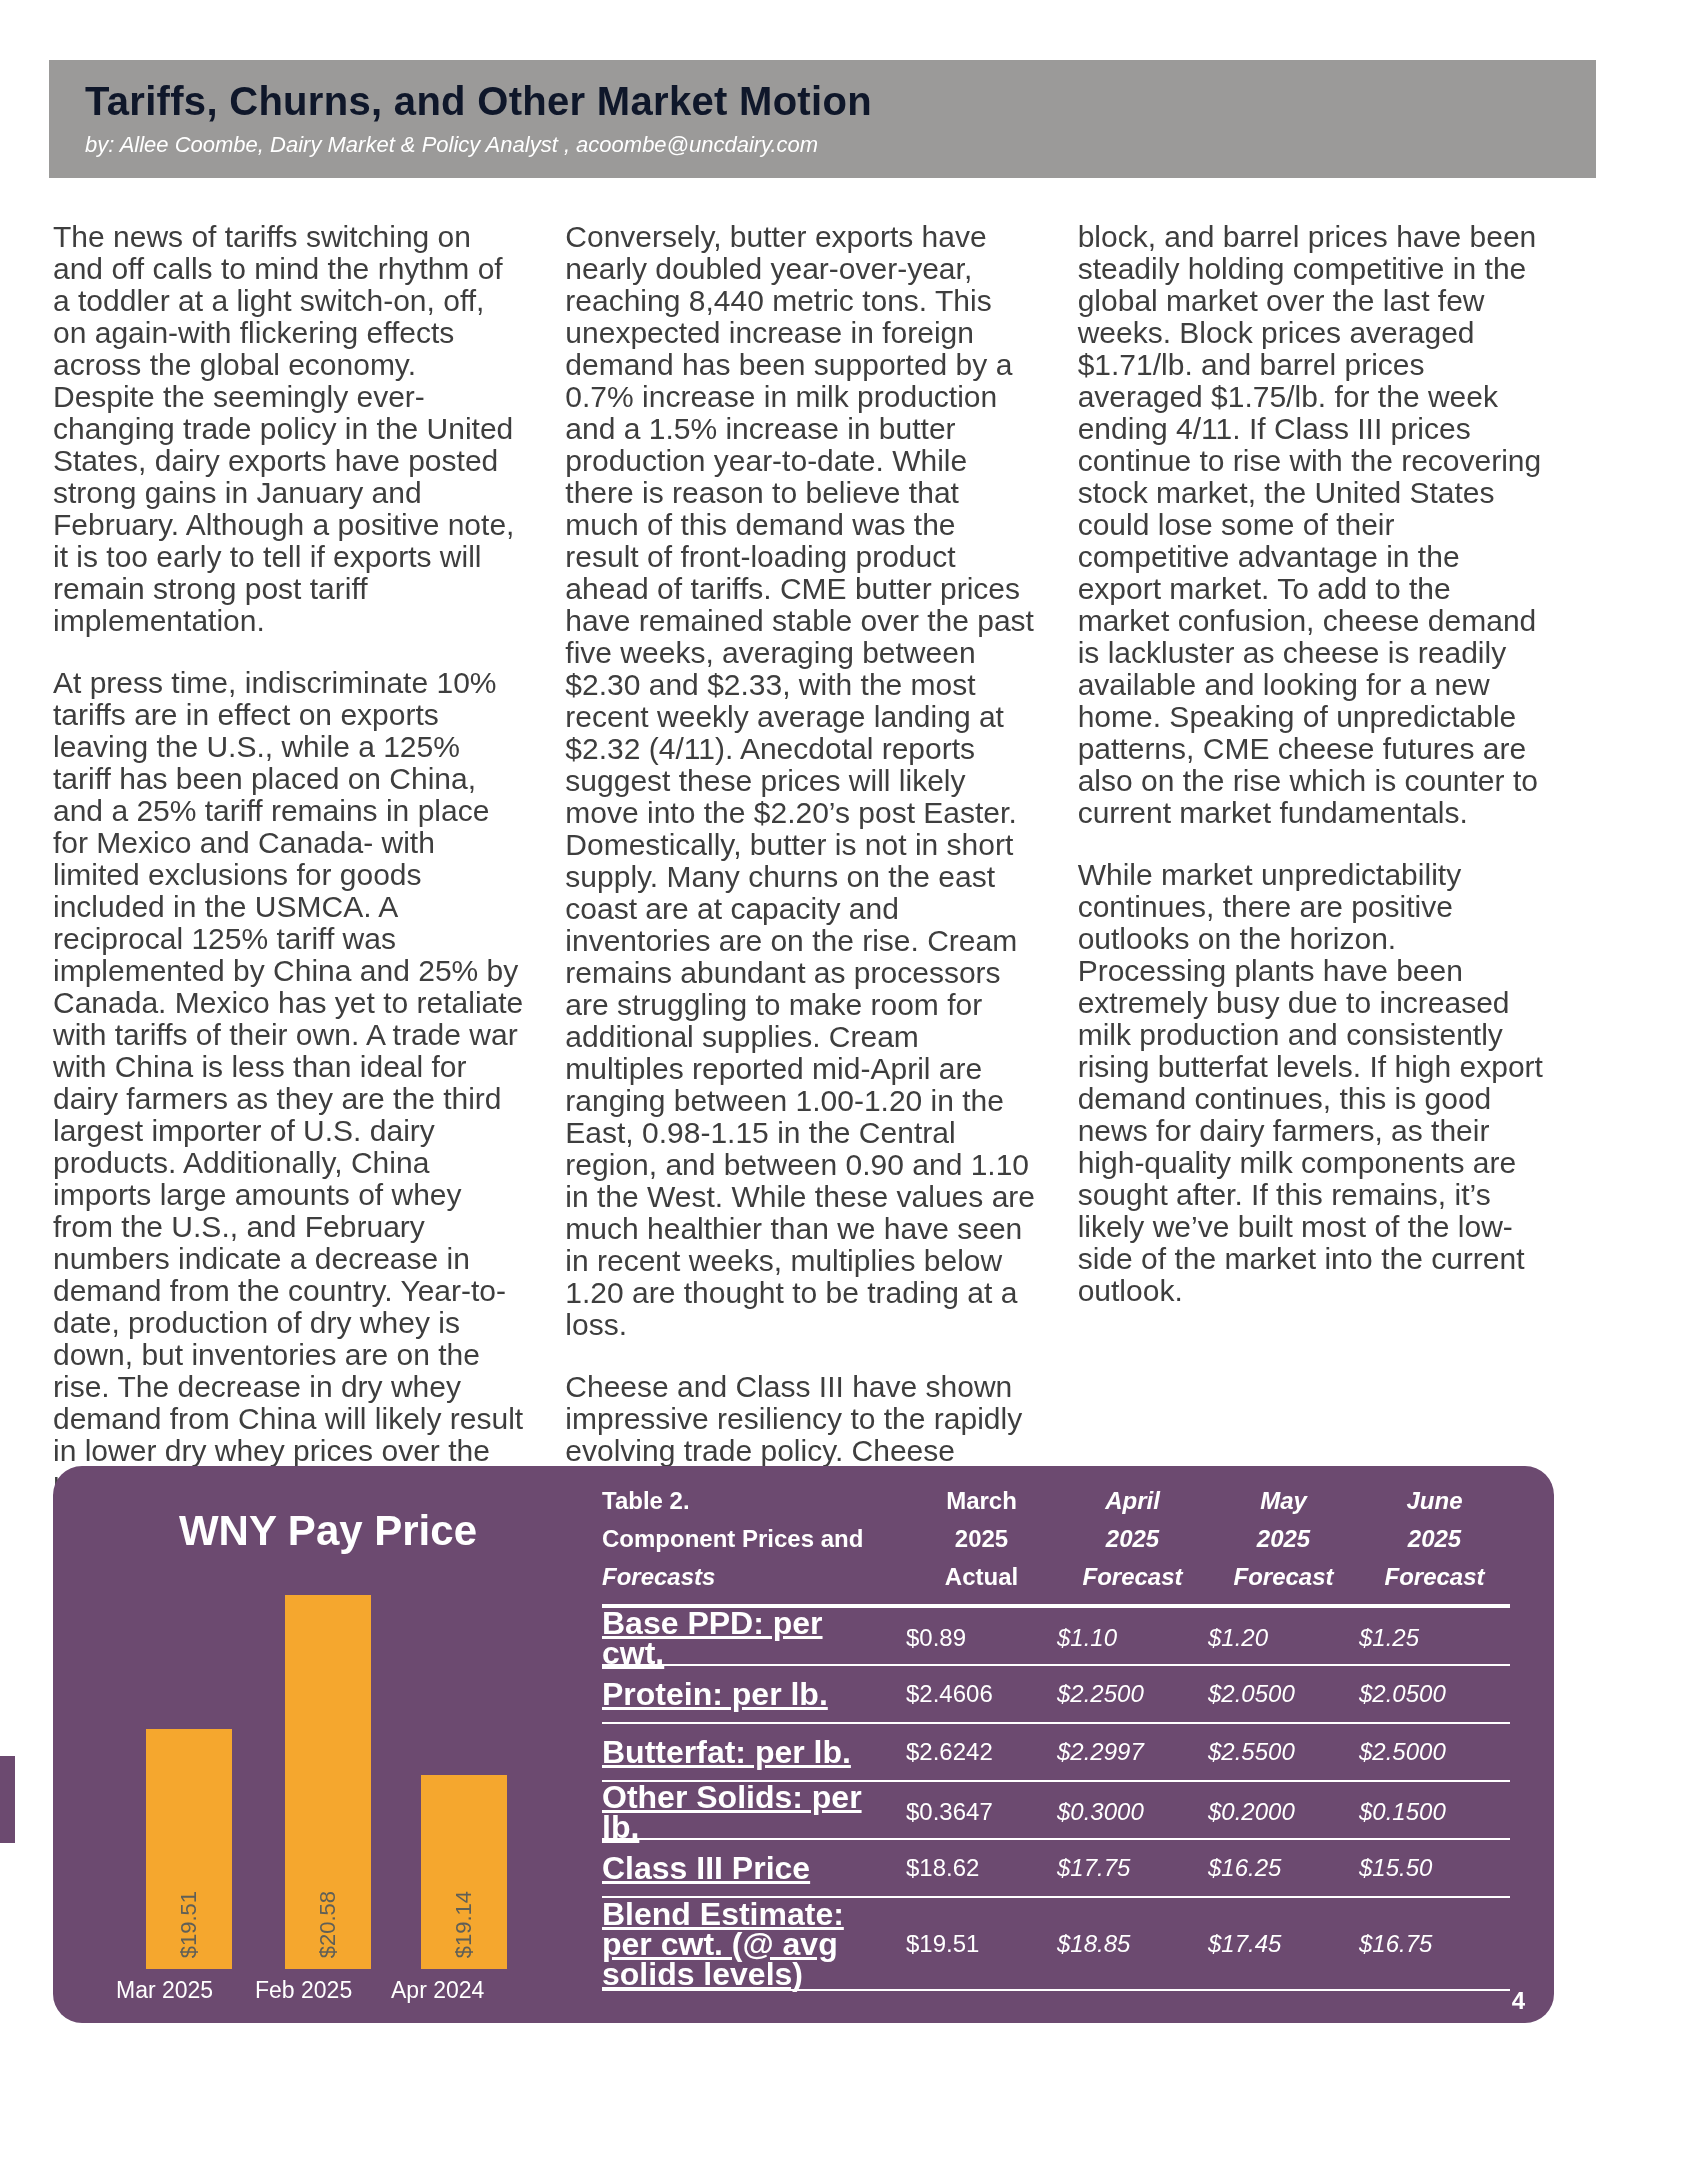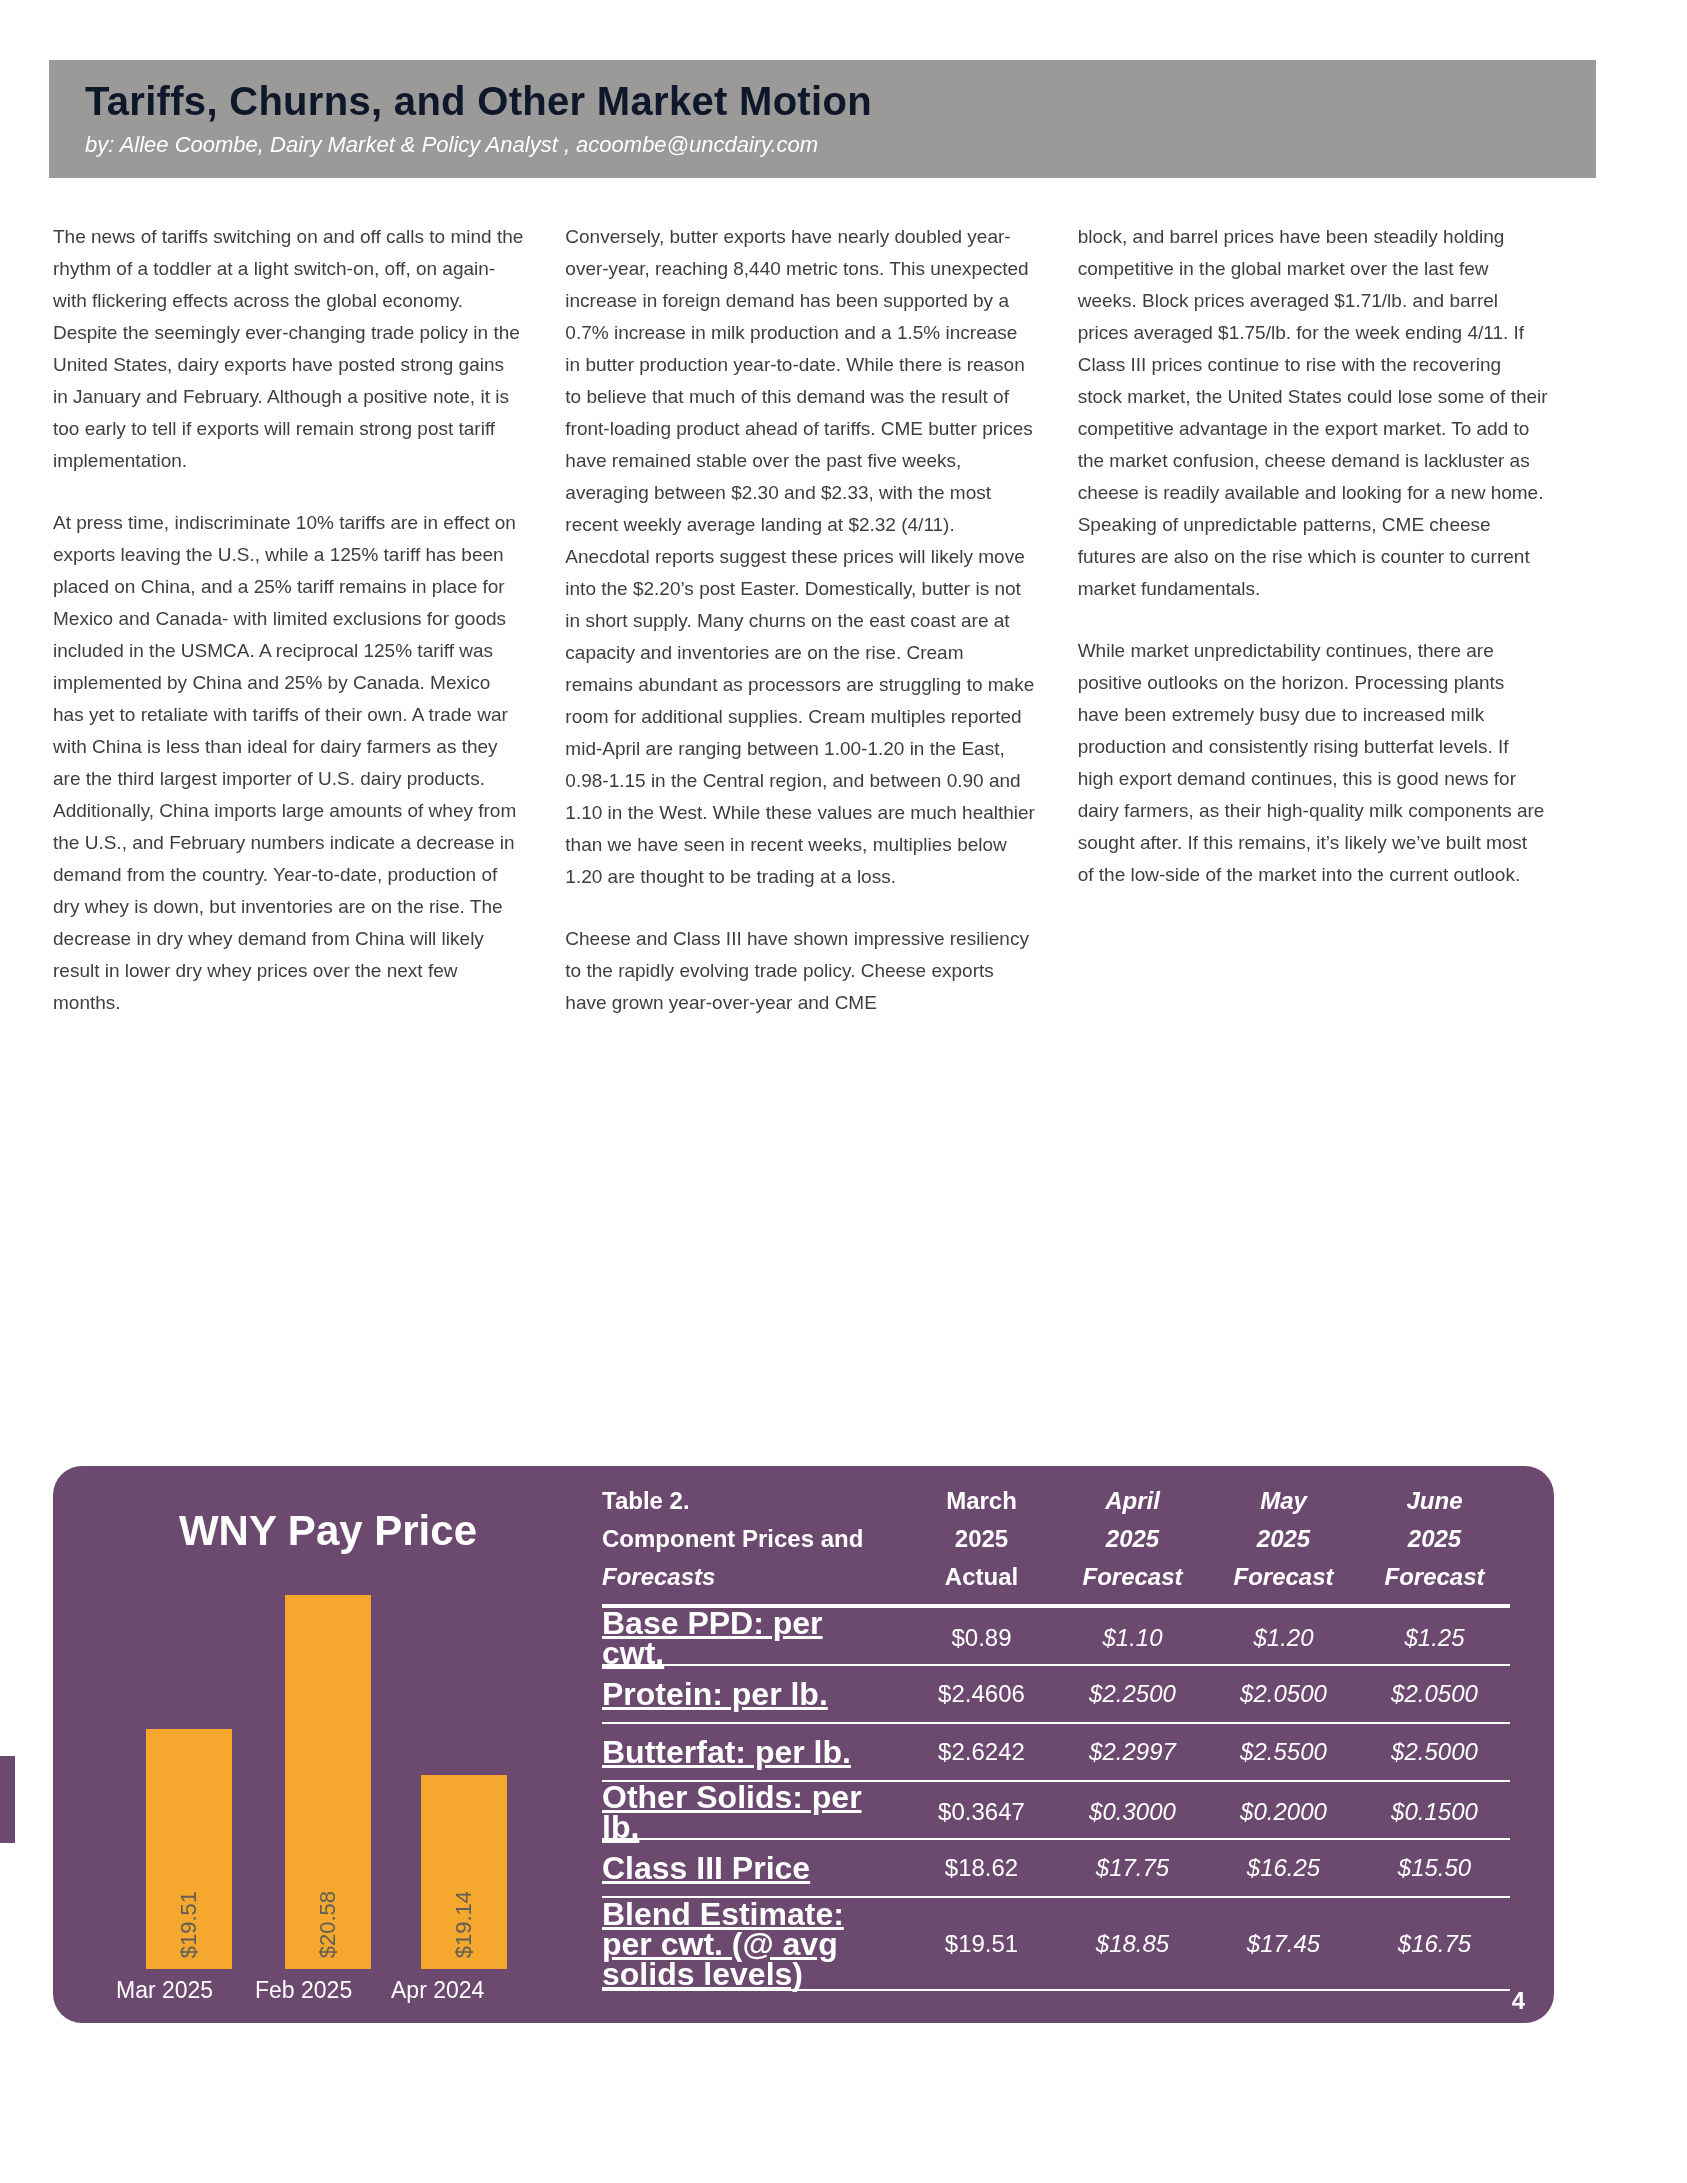--- a/index.html
+++ b/index.html
@@ -17,7 +17,7 @@
   
   .article { position:absolute; left:53px; top:221px; width:1495px; display:flex; gap:42px; }
   .col { flex:1; }
-  .para { font-size:19px; line-height:32px; color:#3e3e3e; margin-bottom:30px; text-align:left; }
+  .para { font-size:30px; line-height:32px; color:#3e3e3e; margin-bottom:30px; text-align:left; }
 
   
   .edge-tab { position:absolute; left:0; top:1756px; width:14.6px; height:87px; background:#6c4a70; }

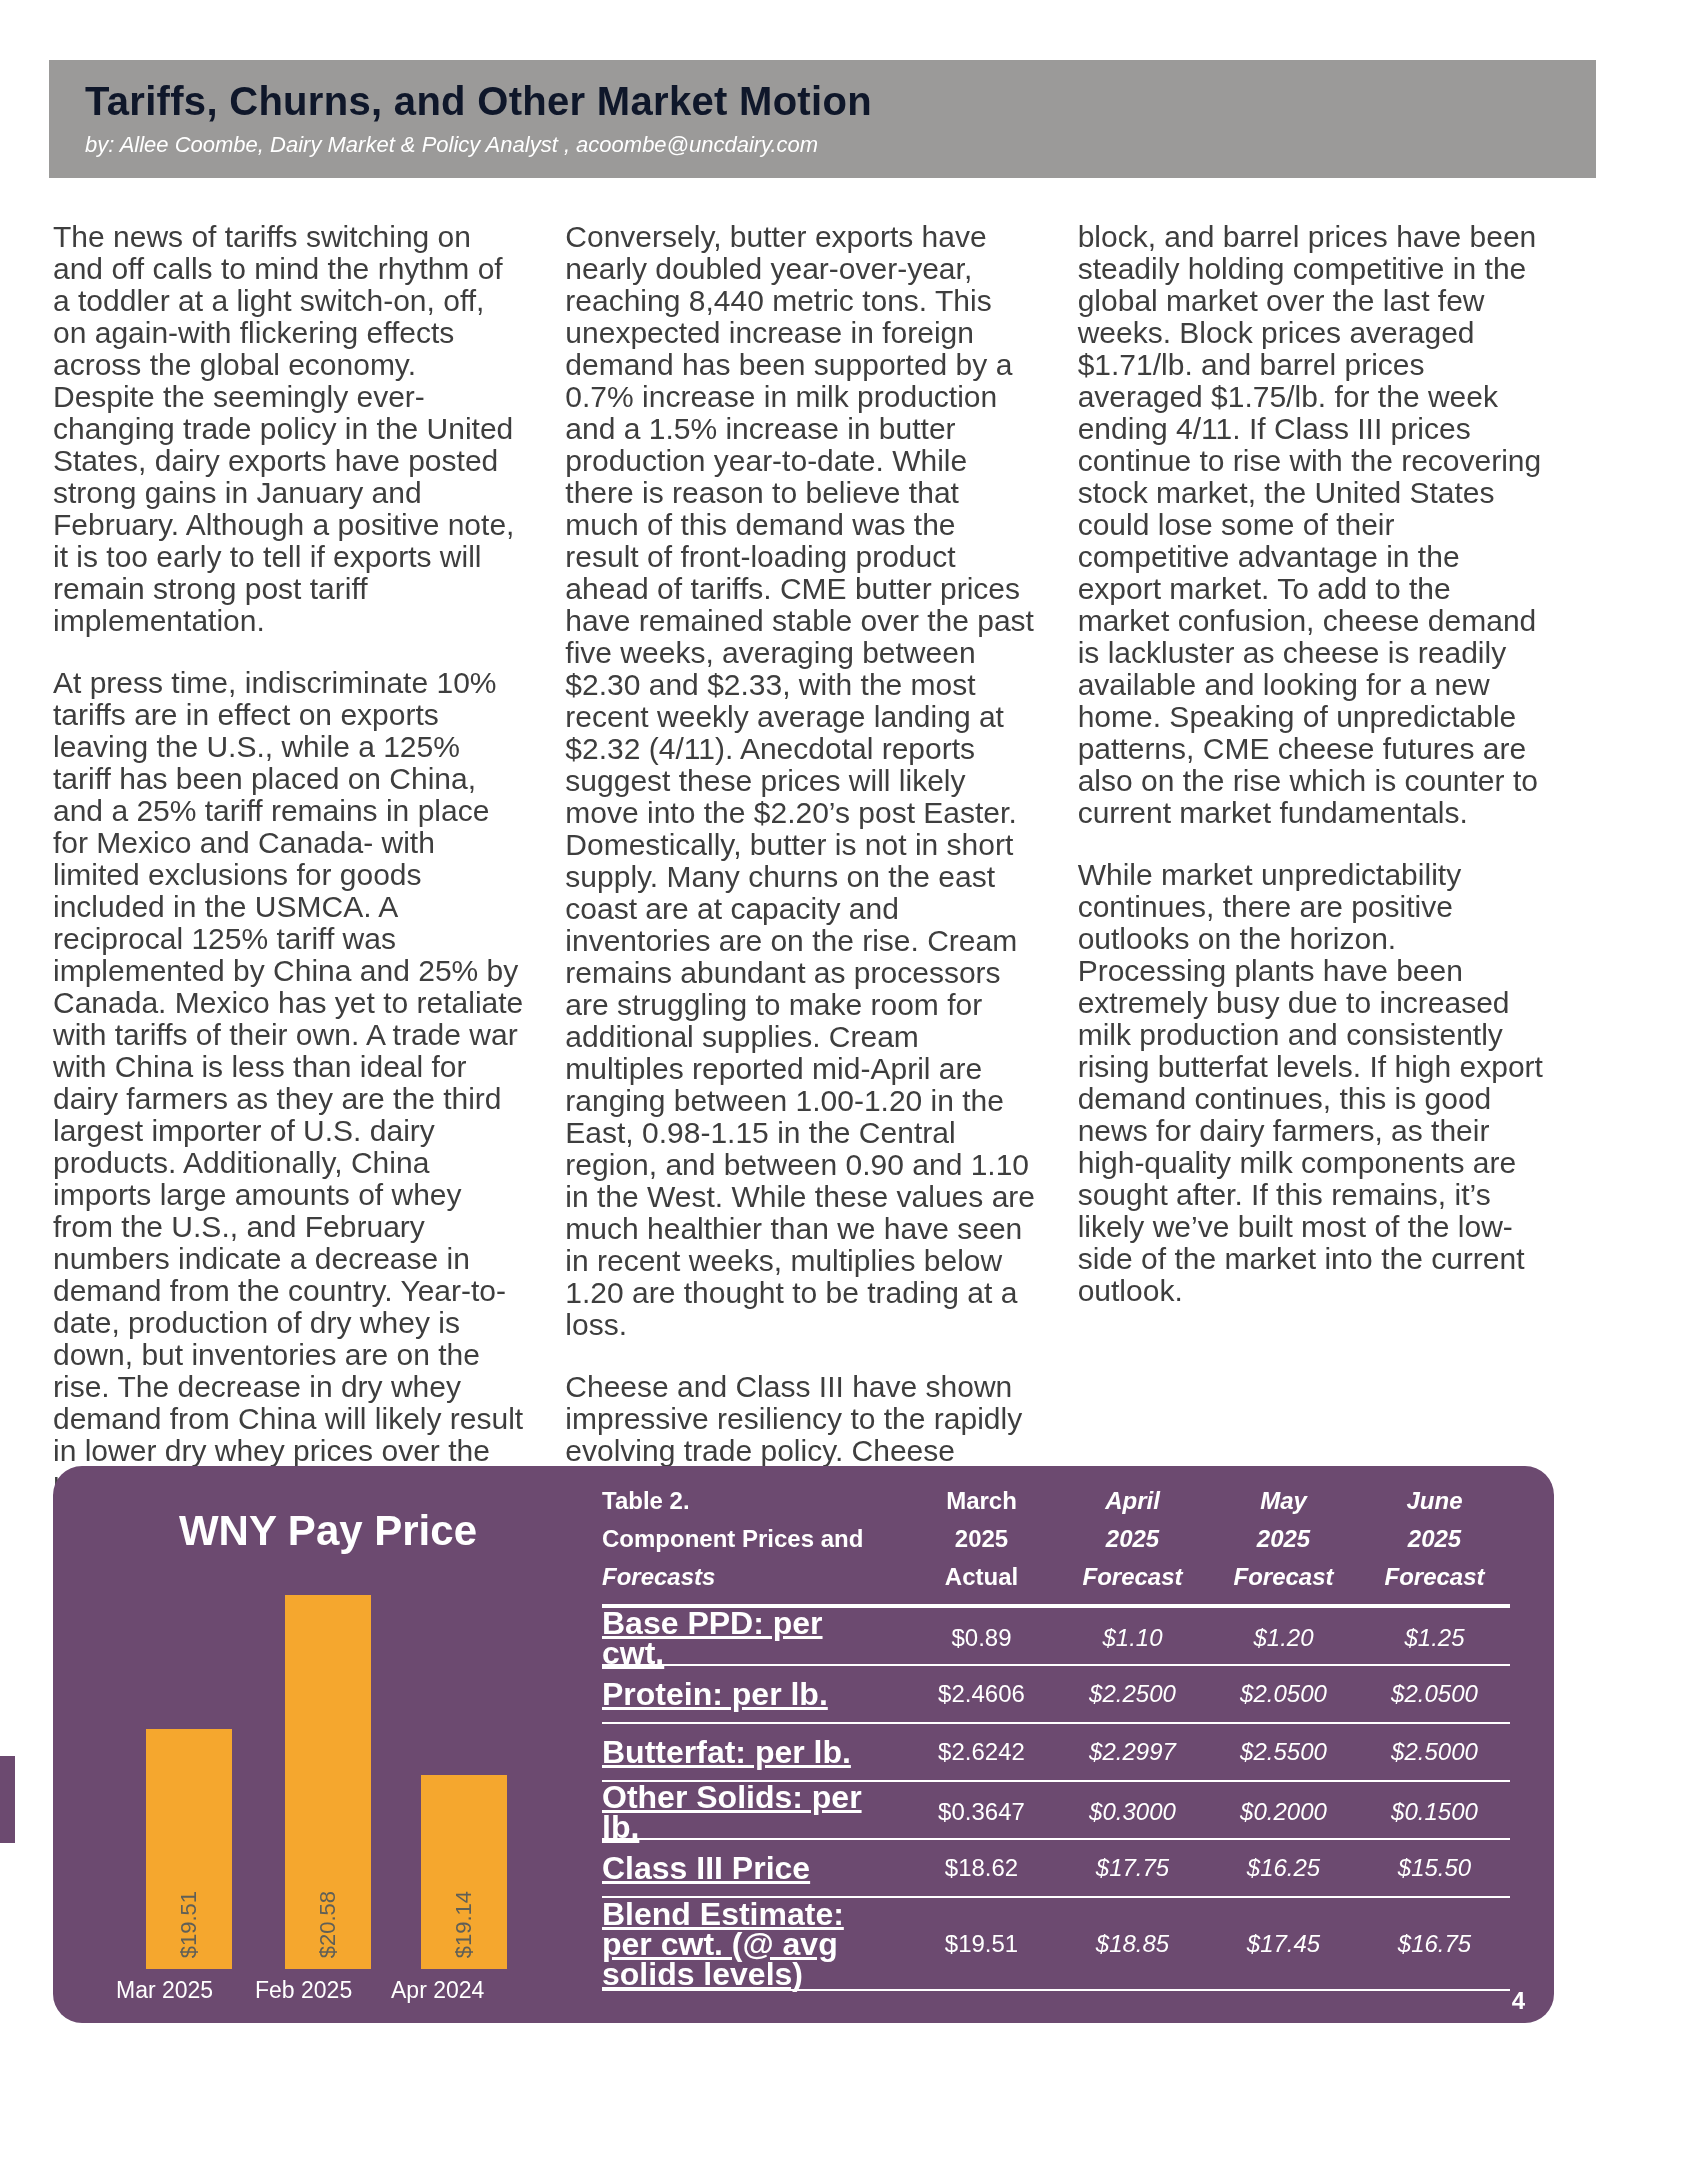--- a/index.html
+++ b/index.html
@@ -52,7 +52,7 @@
           height:58px; border-bottom:2.6px solid #ffffff; }
   .trow.tall { height:93px; }
   .tlabel { font-weight:bold; font-size:32px; line-height:30px; padding-right:13.2px;text-decoration:underline; }
-  .tval { text-align:center; font-size:24px; }
+  .tval { text-align:left; font-size:24px; }
   .italic { font-style:italic; }
 
   .page-num { position:absolute; right:29px; bottom:8px; font-size:24px; font-weight:bold; color:#ffffff; }

